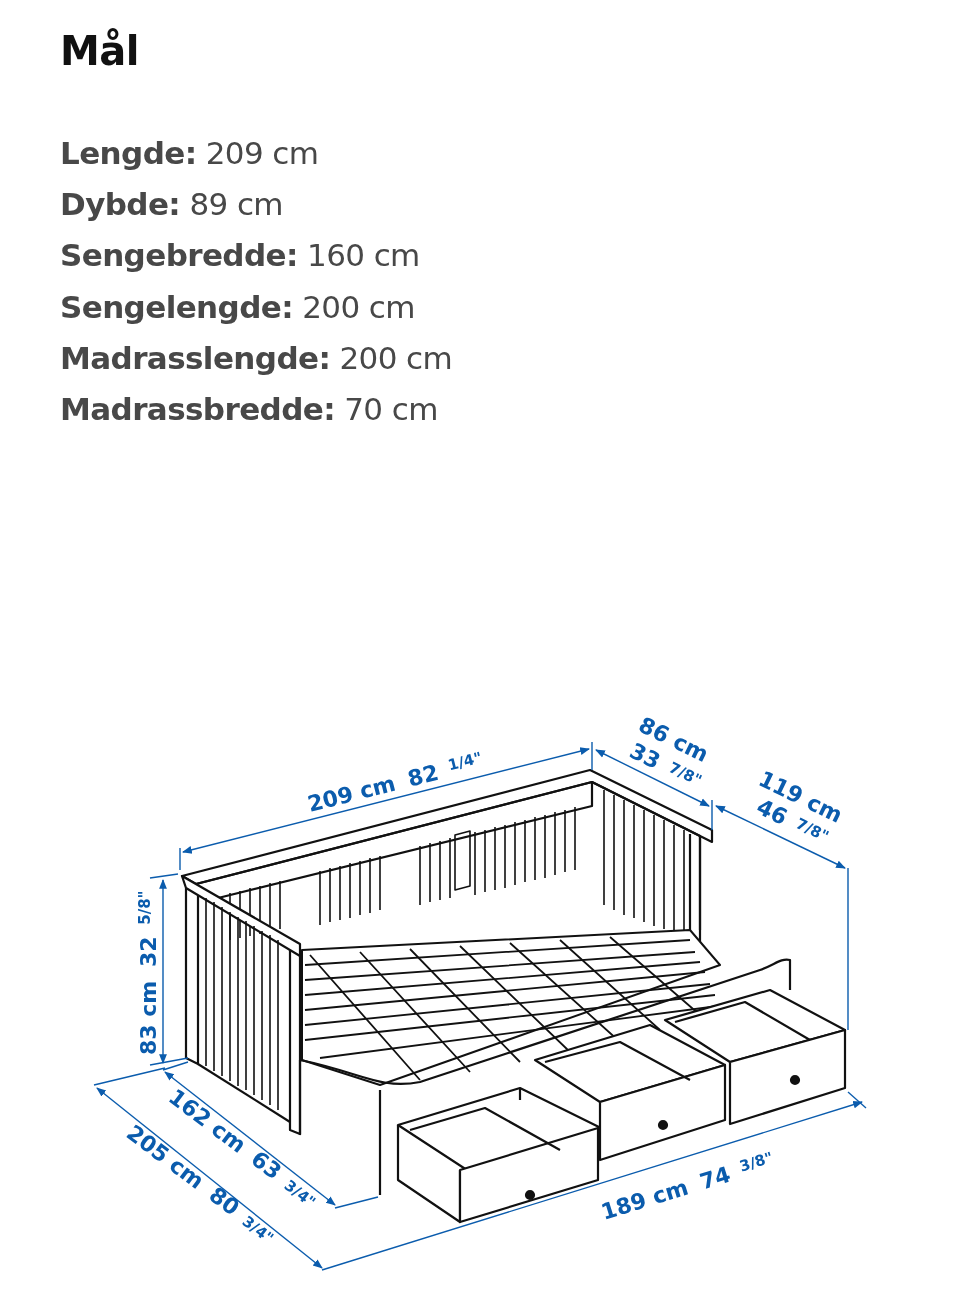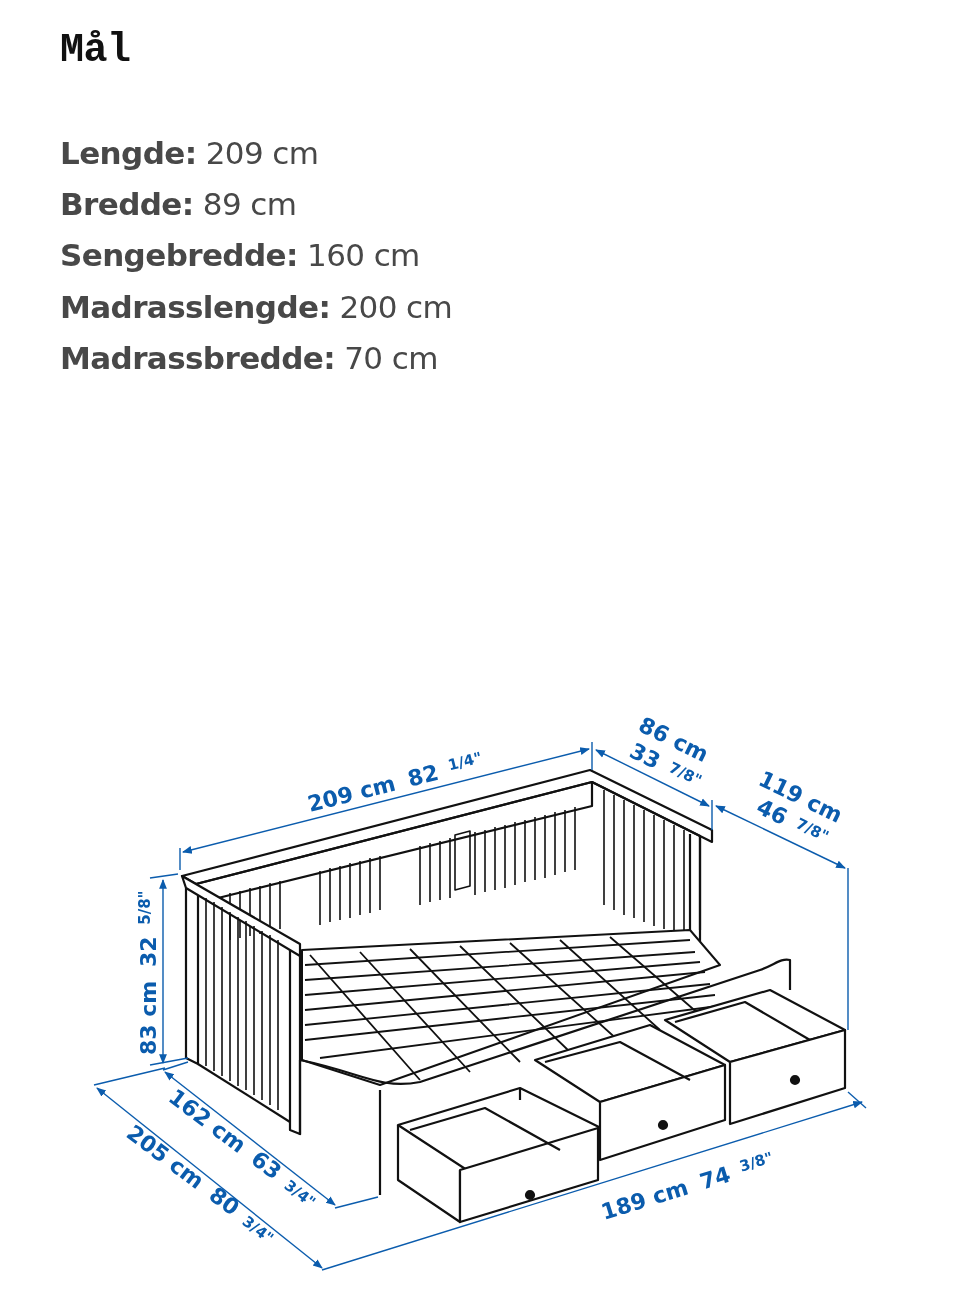--- a/index.html
+++ b/index.html
@@ -6,7 +6,7 @@
     body { width: 960px; height: 1299px; position: relative; overflow: hidden;
            font-family: "DejaVu Sans", "Liberation Sans", sans-serif; }
     .page-title { position: absolute; left: 60px; top: 28px; margin: 0;
-                  font-size: 40px; font-weight: bold; color: #111111; letter-spacing: -0.5px; font-family: Liberation Mono, monospace; }
+                  font-size: 40px; font-weight: bold; color: #111111; letter-spacing: -0.5px; }
     .spec-list { position: absolute; left: 60px; top: 128px; margin: 0; padding: 0; list-style: none; }
     .spec-row { height: 51.2px; line-height: 51.2px; font-size: 31px; color: #484848; white-space: nowrap;
                 letter-spacing: -0.6px; }

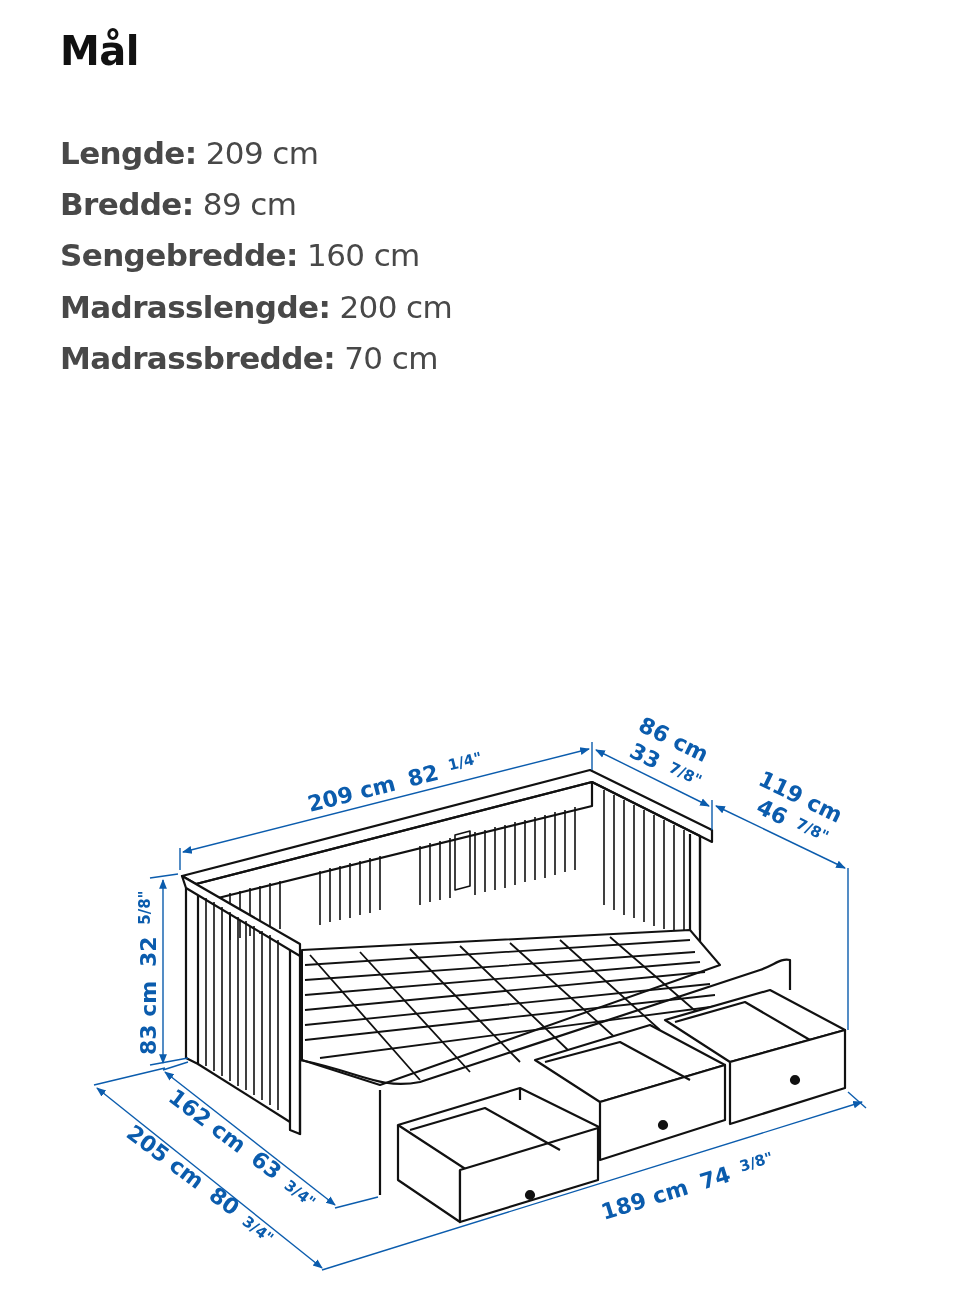--- a/index.html
+++ b/index.html
@@ -24,7 +24,7 @@
 
 <ul class="spec-list">
   <li class="spec-row"><span class="spec-label">Lengde:</span> <span class="spec-value">209 cm</span></li>
-  <li class="spec-row"><span class="spec-label">Bredde:</span> <span class="spec-value">89 cm</span></li>
+  <li class="spec-row"><span class="spec-label">Dybde:</span> <span class="spec-value">89 cm</span></li>
   <li class="spec-row"><span class="spec-label">Sengebredde:</span> <span class="spec-value">160 cm</span></li>
   <li class="spec-row"><span class="spec-label">Madrasslengde:</span> <span class="spec-value">200 cm</span></li>
   <li class="spec-row"><span class="spec-label">Madrassbredde:</span> <span class="spec-value">70 cm</span></li>

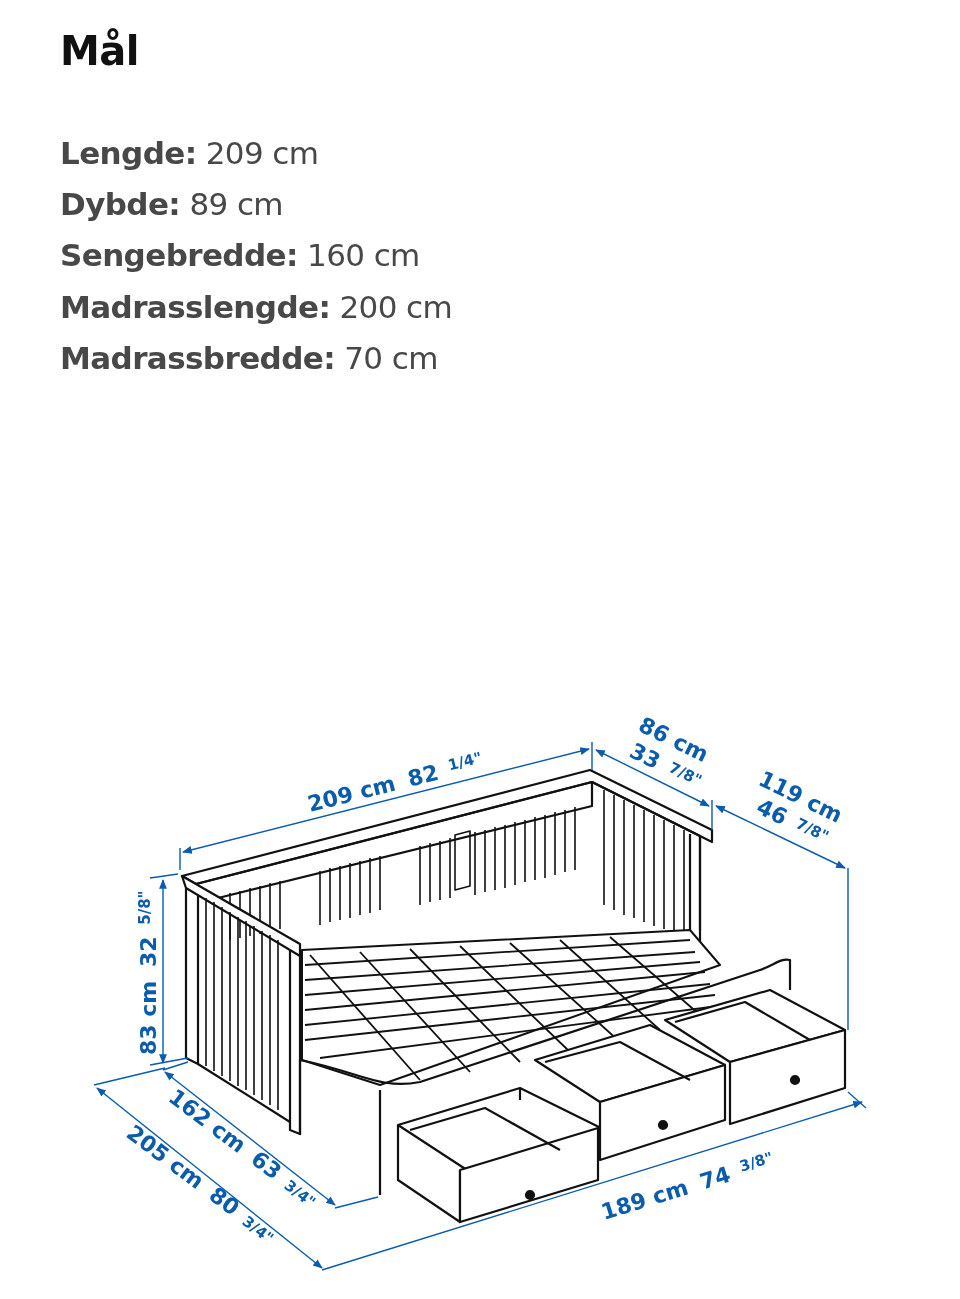--- a/index.html
+++ b/index.html
@@ -26,6 +26,7 @@
   <li class="spec-row"><span class="spec-label">Lengde:</span> <span class="spec-value">209 cm</span></li>
   <li class="spec-row"><span class="spec-label">Dybde:</span> <span class="spec-value">89 cm</span></li>
   <li class="spec-row"><span class="spec-label">Sengebredde:</span> <span class="spec-value">160 cm</span></li>
+  <li class="spec-row"><span class="spec-label">Sengelengde:</span> <span class="spec-value">200 cm</span></li>
   <li class="spec-row"><span class="spec-label">Madrasslengde:</span> <span class="spec-value">200 cm</span></li>
   <li class="spec-row"><span class="spec-label">Madrassbredde:</span> <span class="spec-value">70 cm</span></li>
 </ul>

